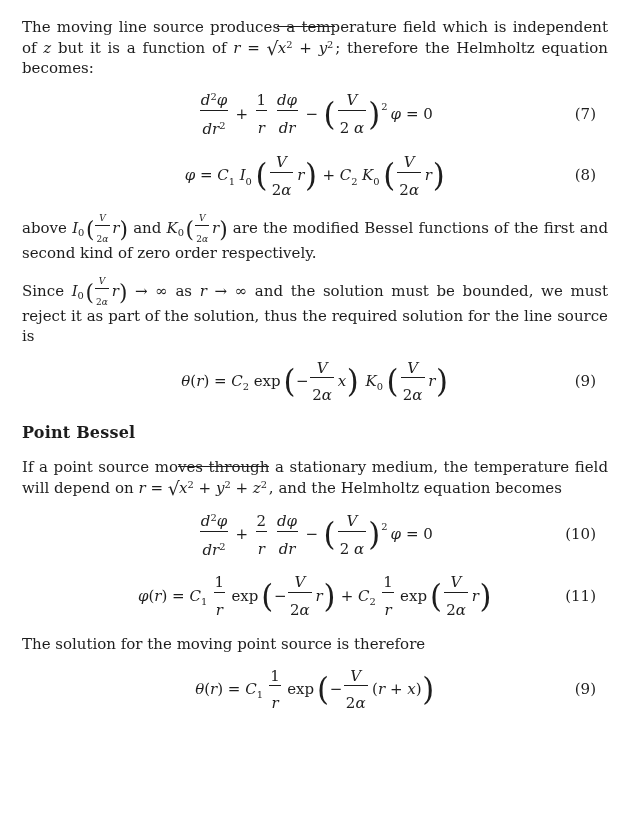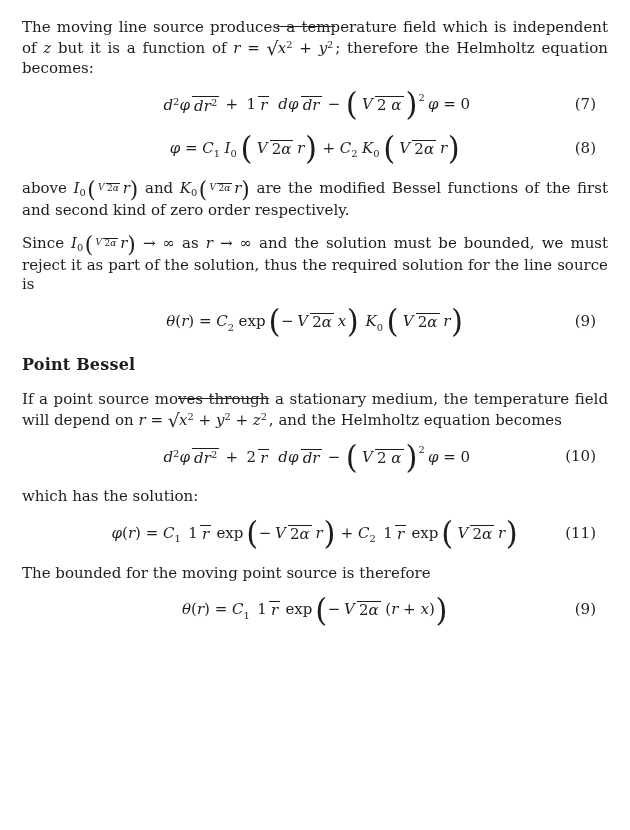--- a/index.html
+++ b/index.html
@@ -20,7 +20,7 @@
   .sp  { display:inline-block; }
 
   
-  .frac { display:inline-flex; align-items:center;
+  .frac { display:inline-flex; flex-direction:column; align-items:center;
           vertical-align:middle; margin:0 0.1em; line-height:1.12; text-align:center; }
   .fnum { display:block; padding:0 0.14em 1px 0.14em; white-space:nowrap; }
   .fden { display:block; padding:0 0.14em 0 0.14em; border-top:1.4px solid currentColor; white-space:nowrap; }

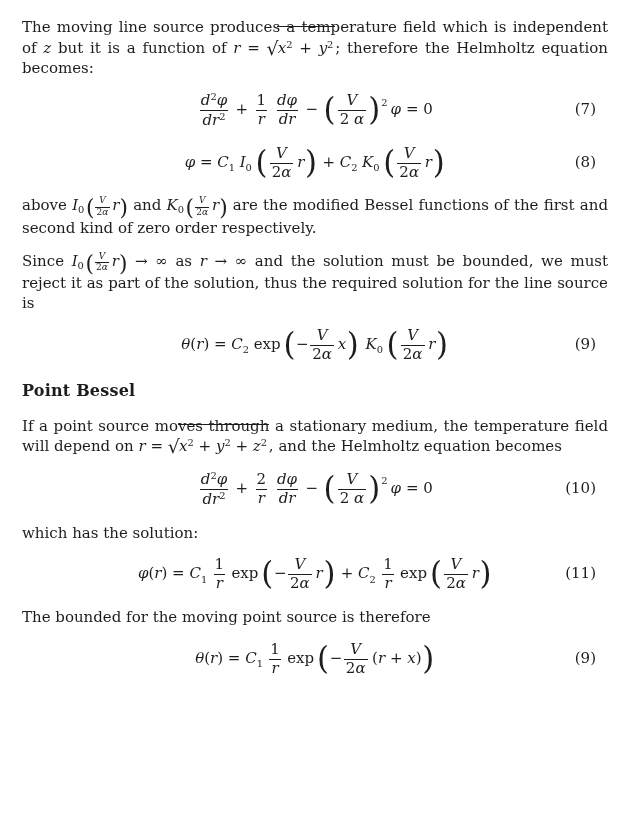--- a/index.html
+++ b/index.html
@@ -23,7 +23,7 @@
   .frac { display:inline-flex; flex-direction:column; align-items:center;
           vertical-align:middle; margin:0 0.1em; line-height:1.12; text-align:center; }
   .fnum { display:block; padding:0 0.14em 1px 0.14em; white-space:nowrap; }
-  .fden { display:block; padding:0 0.14em 0 0.14em; border-top:1.4px solid currentColor; white-space:nowrap; }
+  .fden { display:block; padding:9px 0.14em 0 0.14em; border-top:1.4px solid currentColor; white-space:nowrap; }
   .para .frac { font-size:0.6em; line-height:1.05; }
   .para .fden { border-top-width:1px; }
 

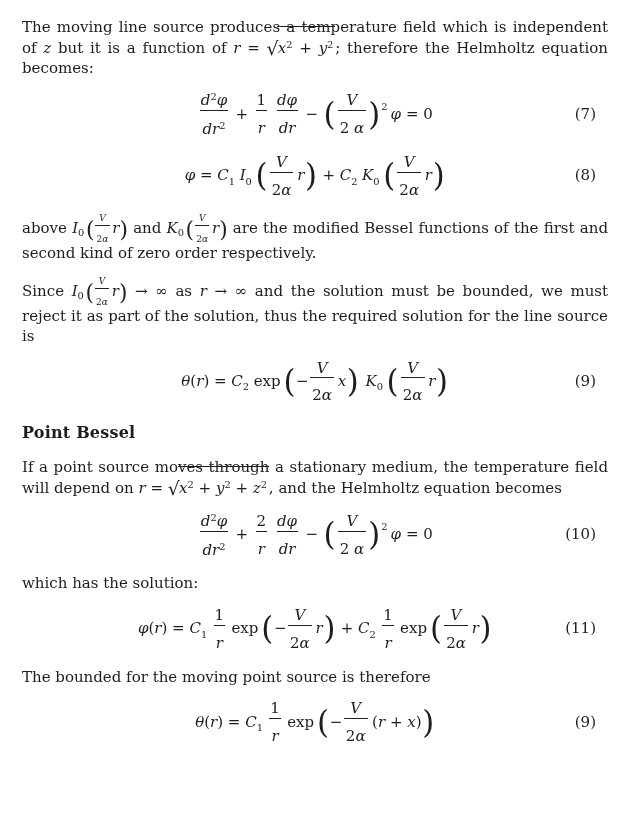--- a/index.html
+++ b/index.html
@@ -195,7 +195,6 @@
         </span>
         <span class="eqnum">(10)</span>
       </div>
-      <p class="para"><span class="rm">which has the solution:</span></p>
       <div class="eq">
         <span class="eq-math">
           <span class="it">φ</span>

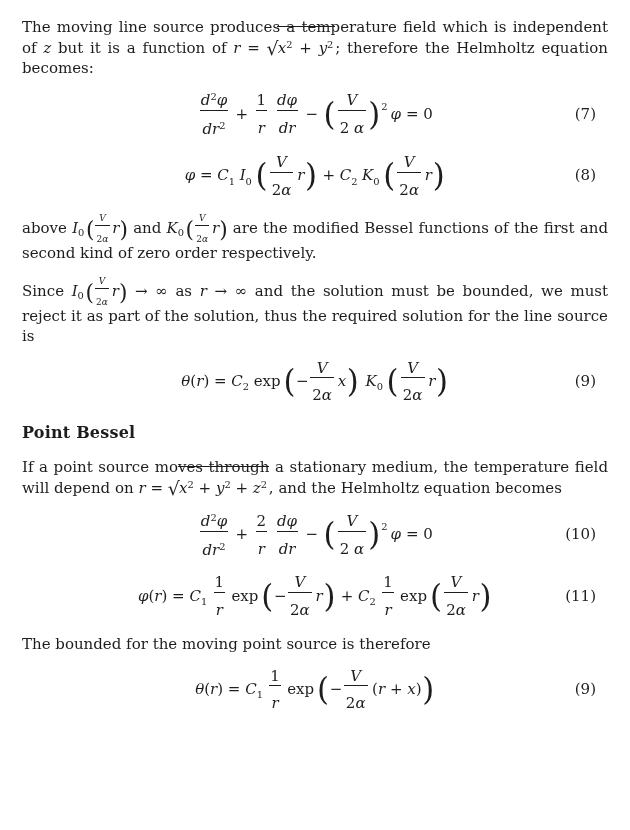--- a/index.html
+++ b/index.html
@@ -242,7 +242,7 @@
         </span>
         <span class="eqnum">(11)</span>
       </div>
-      <p class="para"><span class="rm">The bounded for the moving point source is therefore</span></p>
+      <p class="para"><span class="rm">The solution for the moving point source is therefore</span></p>
       <div class="eq">
         <span class="eq-math">
           <span class="it">θ</span>

